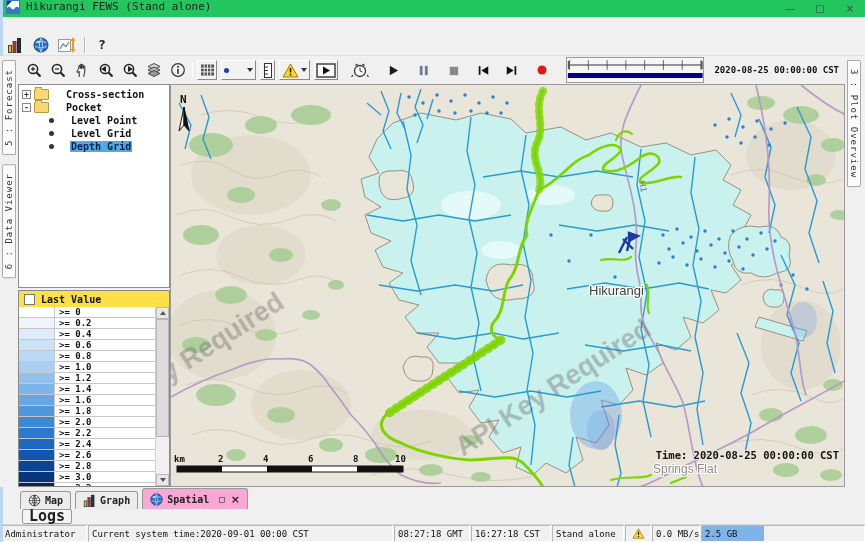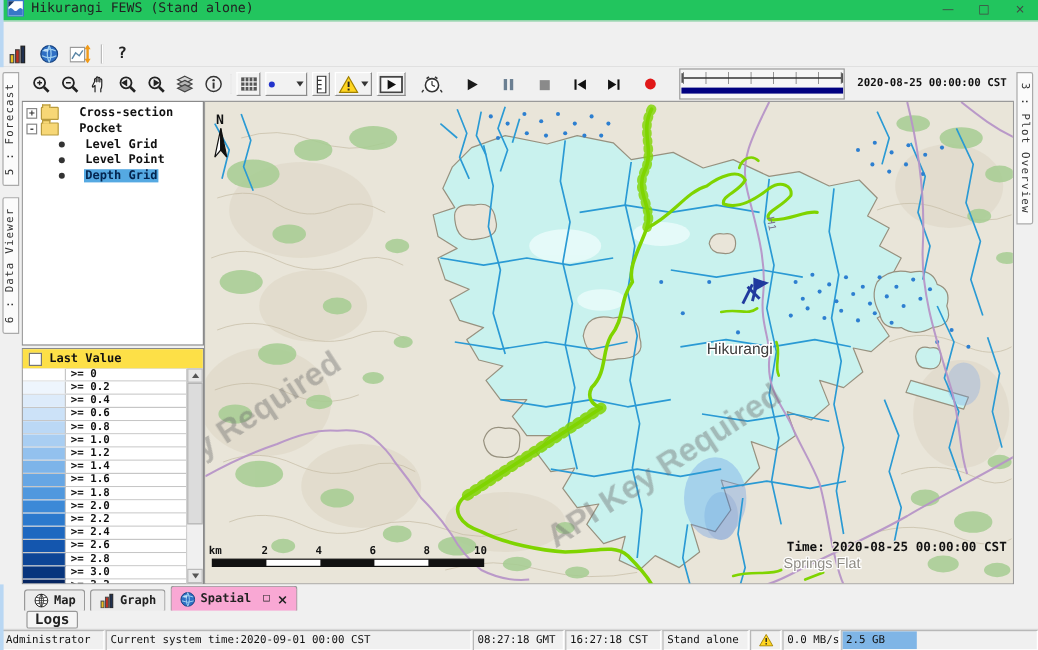--- a/index.html
+++ b/index.html
@@ -350,11 +350,11 @@
       </div>
       <div class="tree-row">
         <span class="bullet"></span>
-        <span class="t-label">Level Grid</span>
+        <span class="t-label">Level Point</span>
       </div>
       <div class="tree-row">
         <span class="bullet"></span>
-        <span class="t-label">Level Point</span>
+        <span class="t-label">Level Grid</span>
       </div>
       <div class="tree-row selected">
         <span class="bullet"></span>

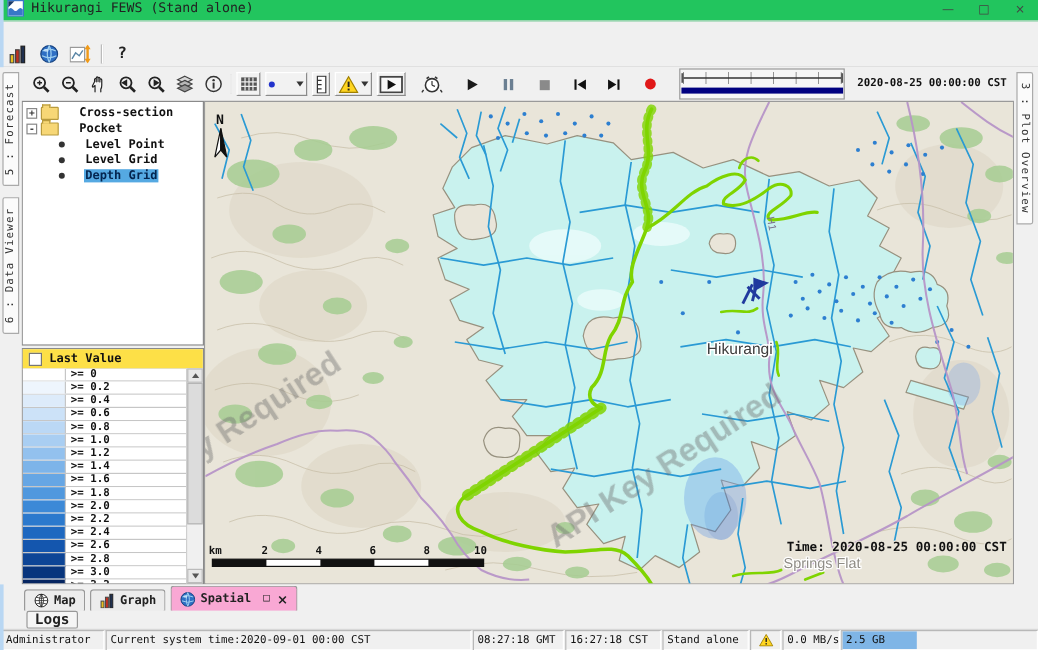--- a/index.html
+++ b/index.html
@@ -98,7 +98,7 @@
   .btab .trestore{font-size:9px;margin-left:6px;}
   .logsrow{position:absolute;left:0;top:509px;width:865px;height:15px;background:#f0f0f0;
     display:flex;align-items:center;padding-left:22px;box-sizing:border-box;}
-  .logs-btn{border:1px solid #999;background:#f5f5f5;border-radius:2px;font-size:12px;font-weight:bold;
+  .logs-btn{border:1px solid #999;background:#f5f5f5;border-radius:2px;font-size:15px;font-weight:bold;
     padding:0 6px;height:13px;line-height:12px;color:#222;}
 
   

